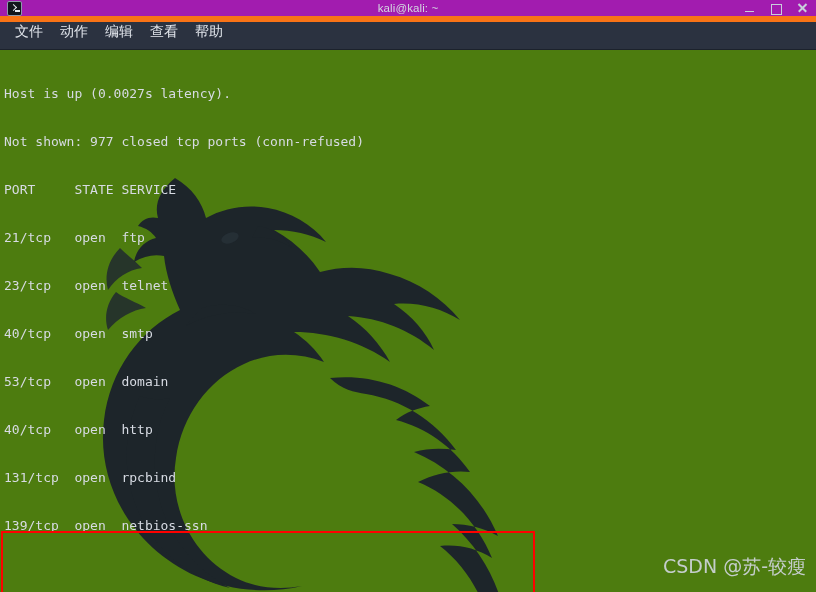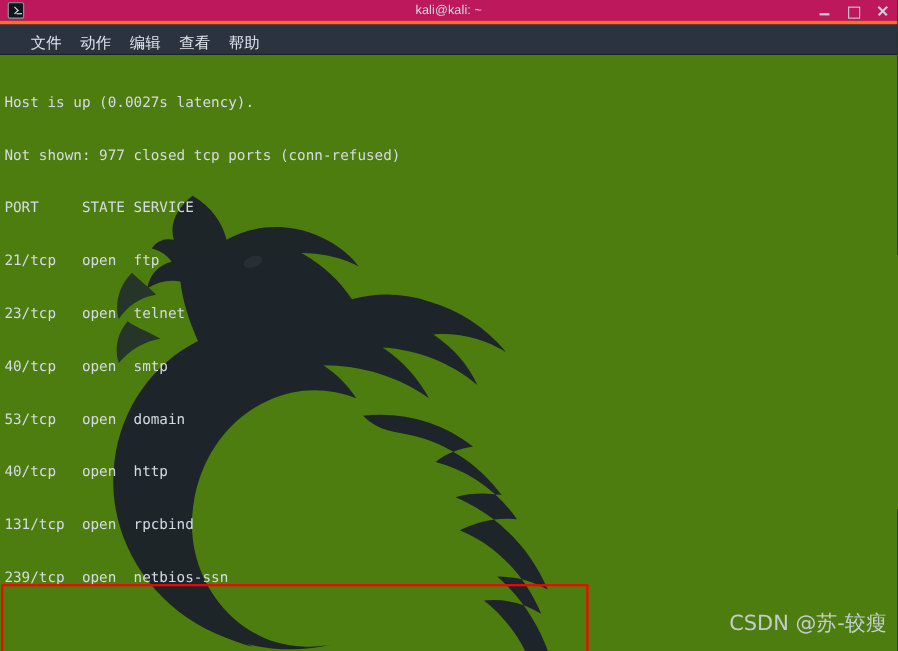--- a/index.html
+++ b/index.html
@@ -26,8 +26,8 @@
     position: relative;
     height: 22px;
     width: 100%;
-    background: #be185d;
-    border-bottom: 3px solid #f97316;
+    background: #a21caf;
+    border-bottom: 6px solid #f97316;
     display: flex;
     align-items: center;
     flex: 0 0 22px;

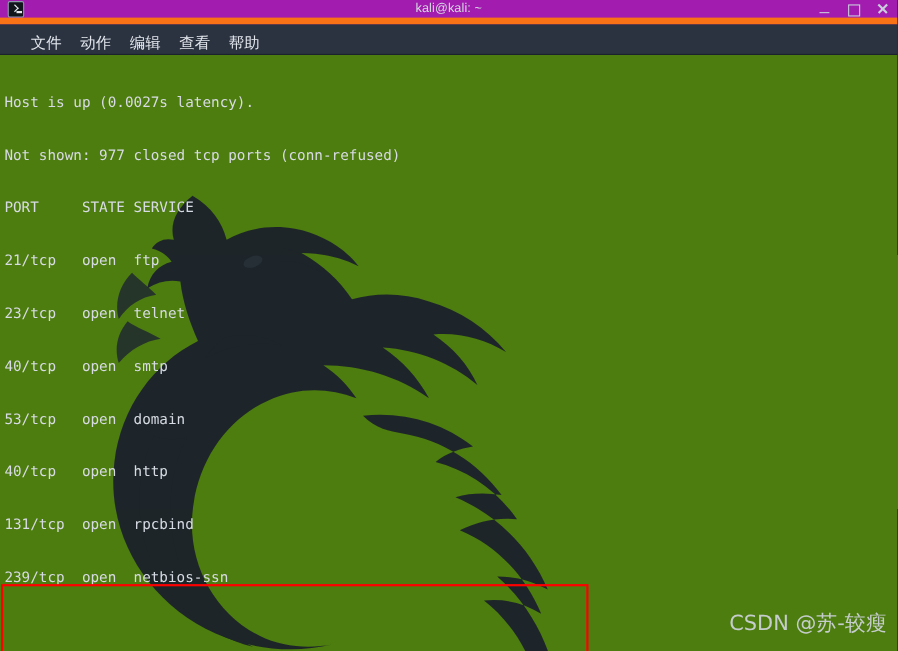--- a/index.html
+++ b/index.html
@@ -110,8 +110,8 @@
     width: 100%;
     background: #2b3240;
     display: flex;
-    align-items: flex-end;
-    padding-left: 21px;
+    align-items: flex-start;
+    padding-left: 8px;
     gap: 3px;
     border-bottom: 1px solid #1c222c;
     flex: 0 0 28px;

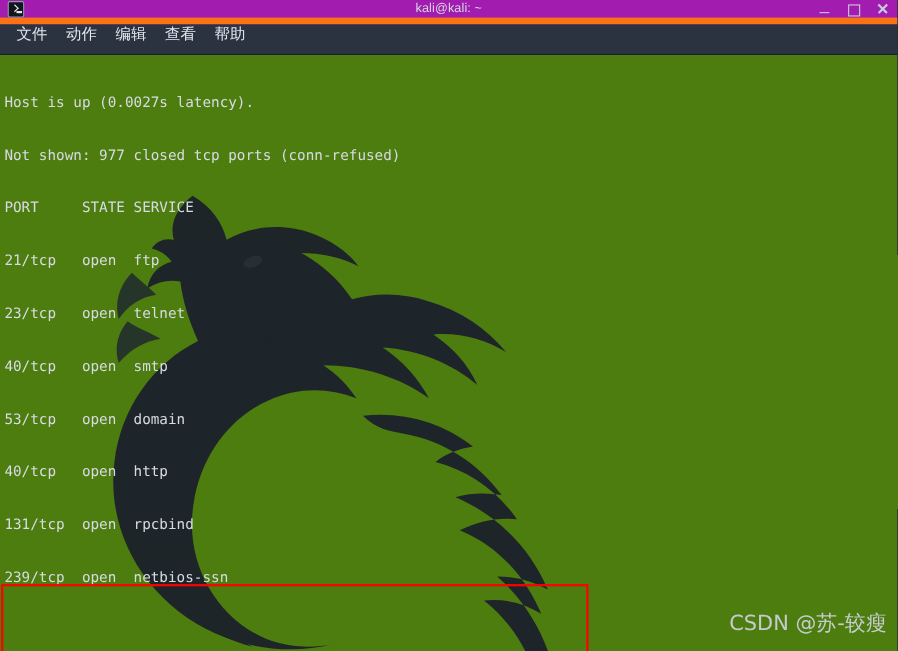--- a/index.html
+++ b/index.html
@@ -255,7 +255,7 @@
       <div class="line">53/tcp   open  domain</div>
       <div class="line">40/tcp   open  http</div>
       <div class="line">131/tcp  open  rpcbind</div>
-      <div class="line">239/tcp  open  netbios-ssn</div>
+      <div class="line">139/tcp  open  netbios-ssn</div>
       
       
       

